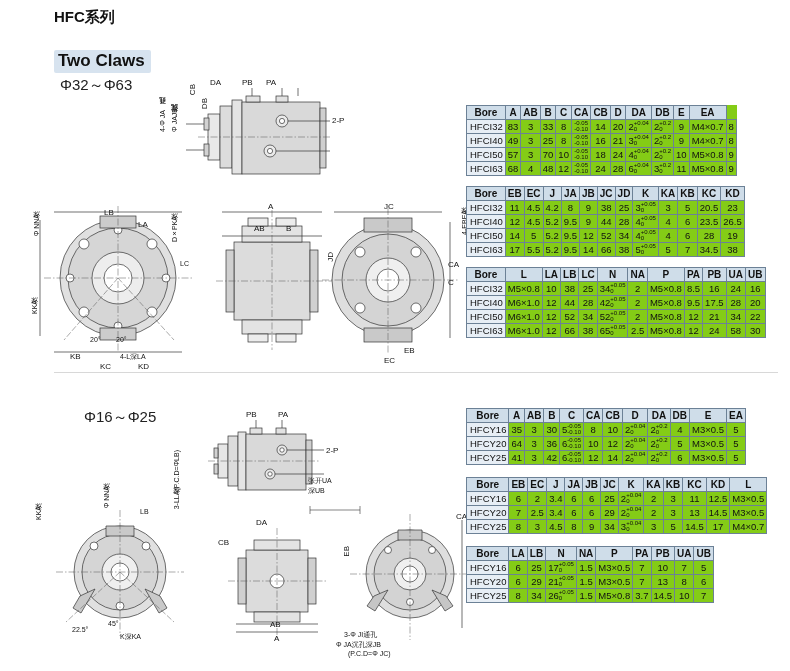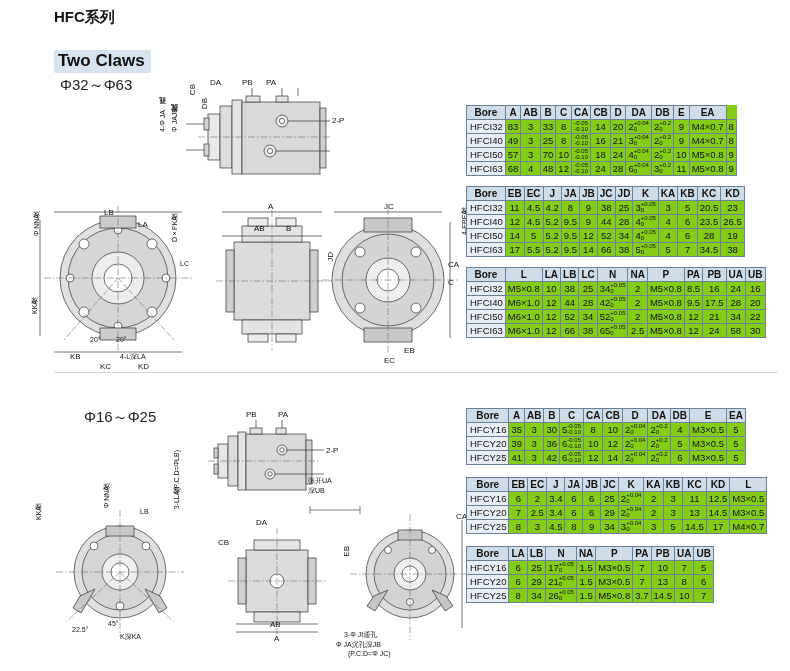--- a/index.html
+++ b/index.html
@@ -589,7 +589,7 @@
         </tr>
         <tr>
           <td class="bore">HFCY20</td>
-          <td>39</td>
+          <td>64</td>
           <td>3</td>
           <td>36</td>
           <td>6<span class="tol">-0.05<br>-0.10</span></td>

